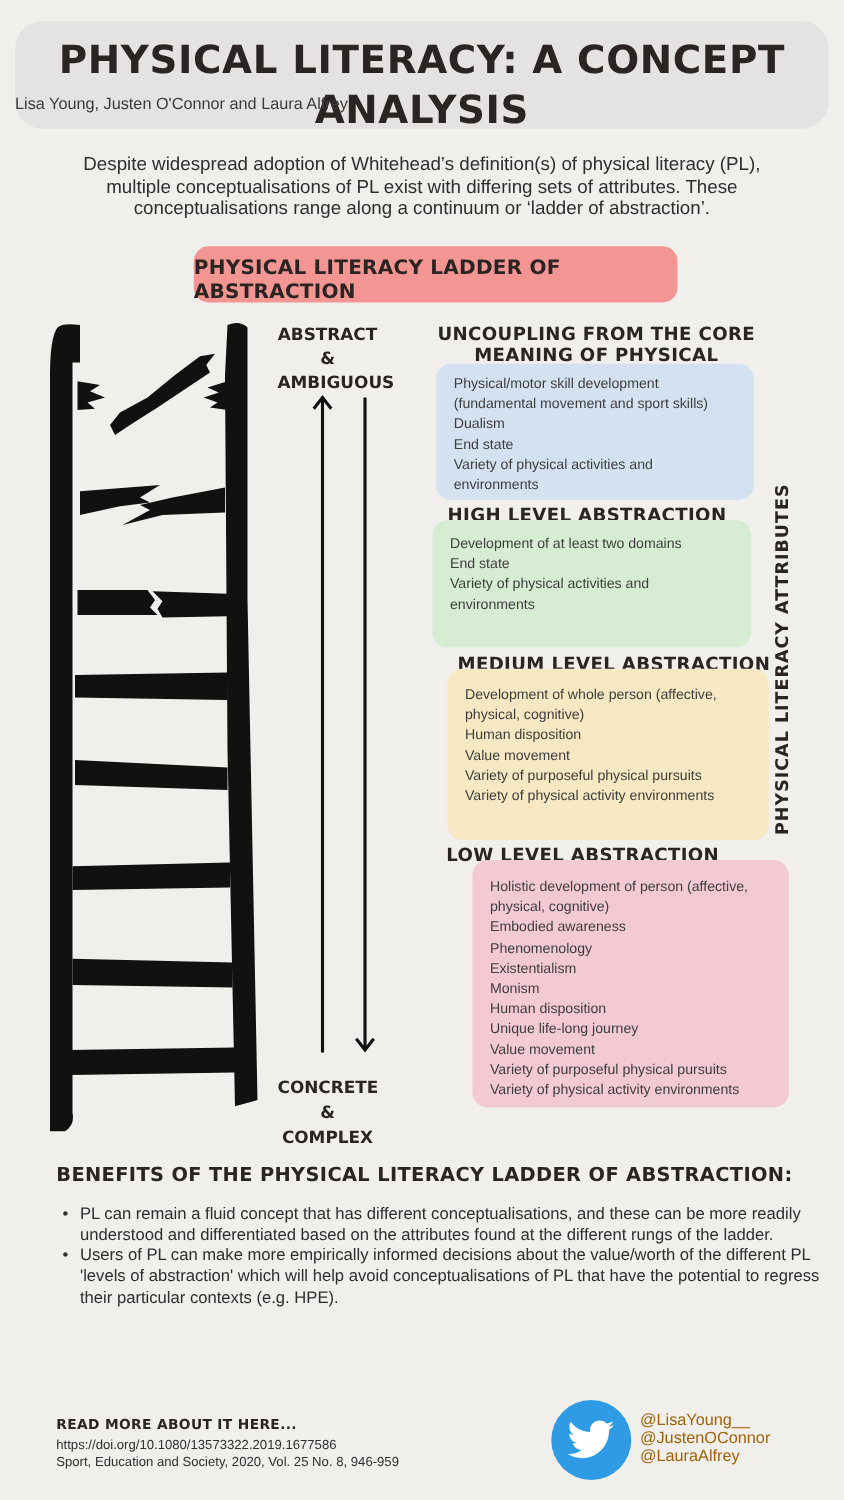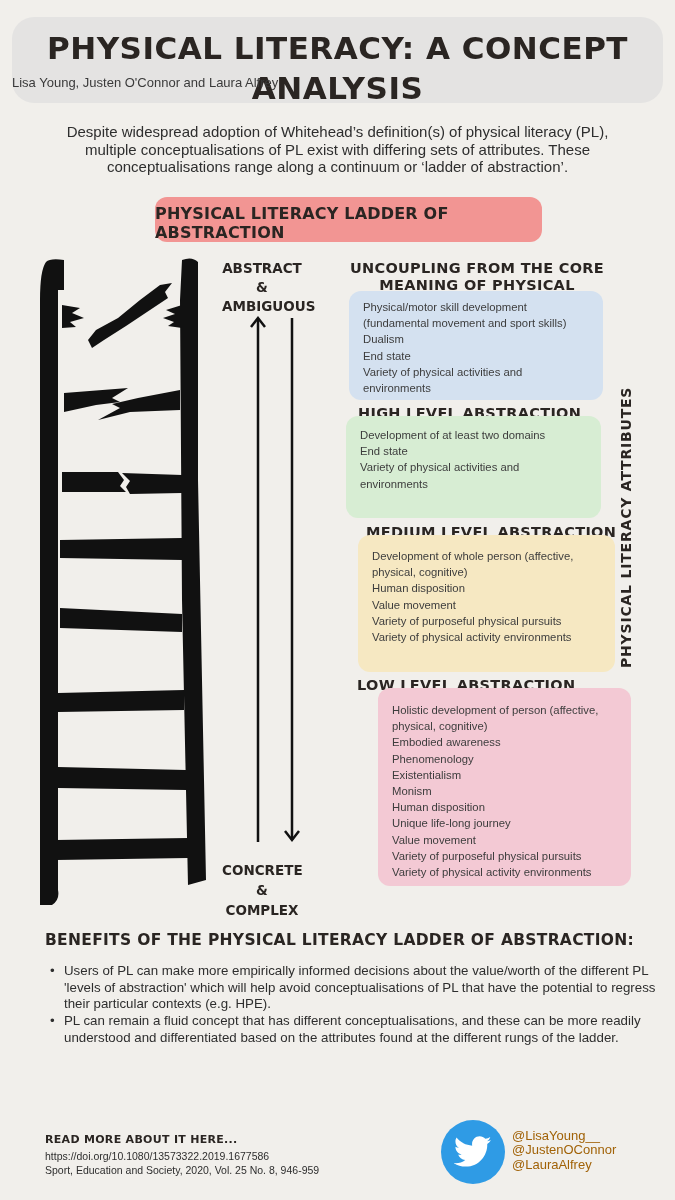--- a/index.html
+++ b/index.html
@@ -150,8 +150,8 @@
 
 <div class="abs hand benefits-title">Benefits of the Physical Literacy Ladder of Abstraction:</div>
 <ul class="abs benefits">
+  <li>PL can remain a fluid concept that has different conceptualisations, and these can be more readily understood and differentiated based on the attributes found at the different rungs of the ladder.</li>
   <li>Users of PL can make more empirically informed decisions about the value/worth of the different PL 'levels of abstraction' which will help avoid conceptualisations of PL that have the potential to regress their particular contexts (e.g. HPE).</li>
-  <li>PL can remain a fluid concept that has different conceptualisations, and these can be more readily understood and differentiated based on the attributes found at the different rungs of the ladder.</li>
 </ul>
 
 <div class="abs hand read-more">Read more about it here...</div>

